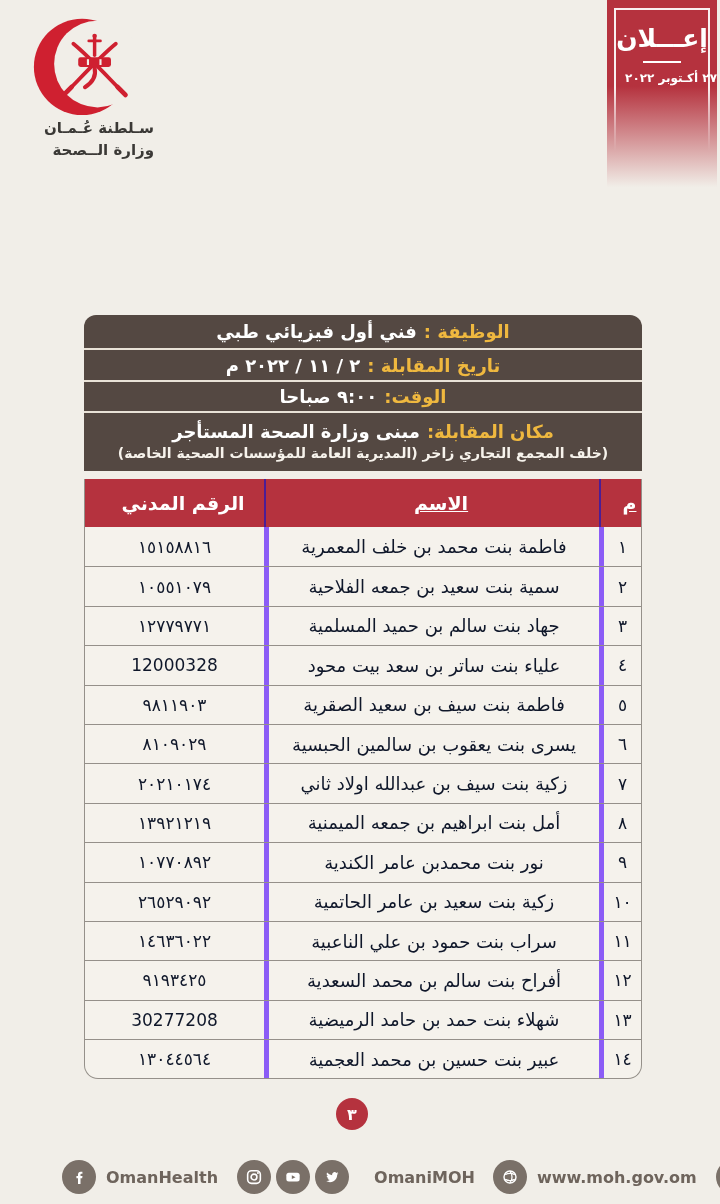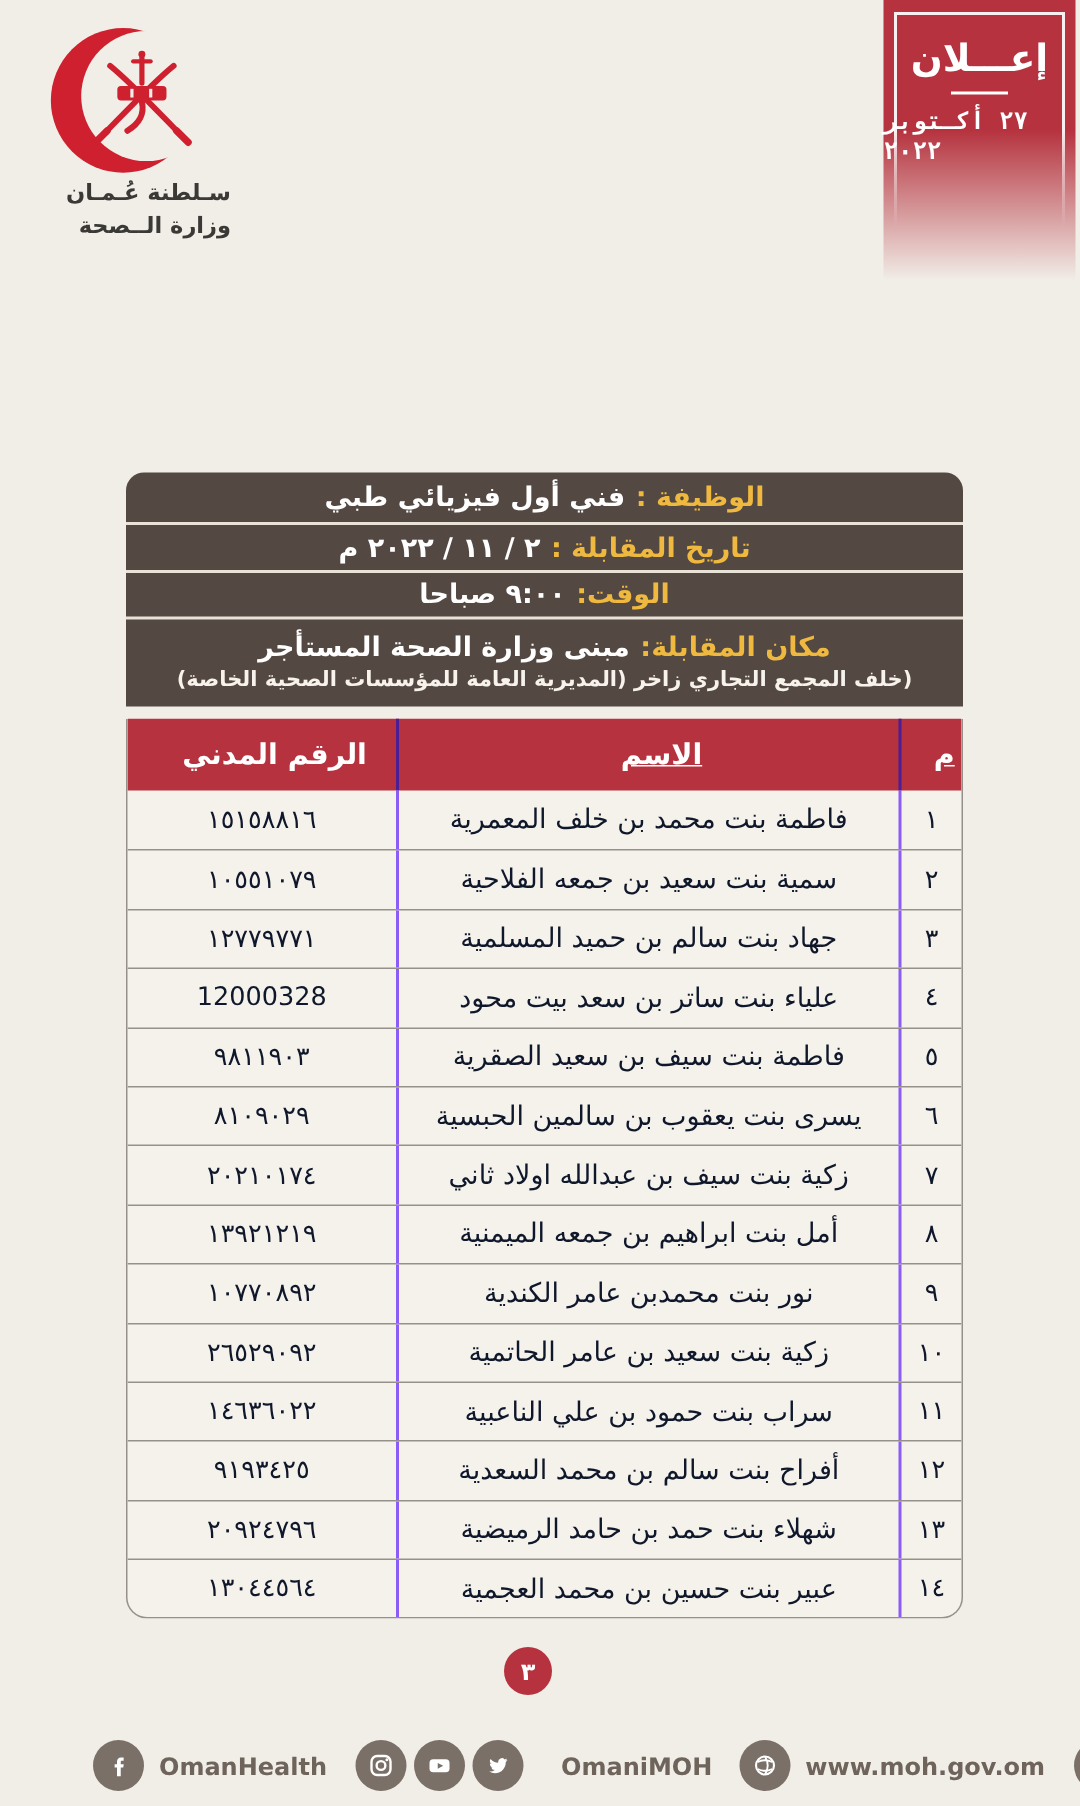--- a/index.html
+++ b/index.html
@@ -13,7 +13,7 @@
   .logo svg{width:106px;height:106px;display:block;margin:0 auto;}
   .logo-line{font-size:15px;font-weight:bold;color:#3b3936;line-height:1.45;direction:rtl;}
   
-  .ribbon{position:absolute;top:0;right:3px;width:128px;height:240px;
+  .ribbon{position:absolute;top:0;right:3px;width:110px;height:240px;
     background:linear-gradient(180deg,#b5323e 0%,#b5323e 36%,rgba(181,50,62,0.55) 55%,rgba(181,50,62,0) 78%);}
   .ribbon-frame{position:absolute;left:7px;right:7px;top:8px;height:195px;
     border:2px solid rgba(255,255,255,0.92);

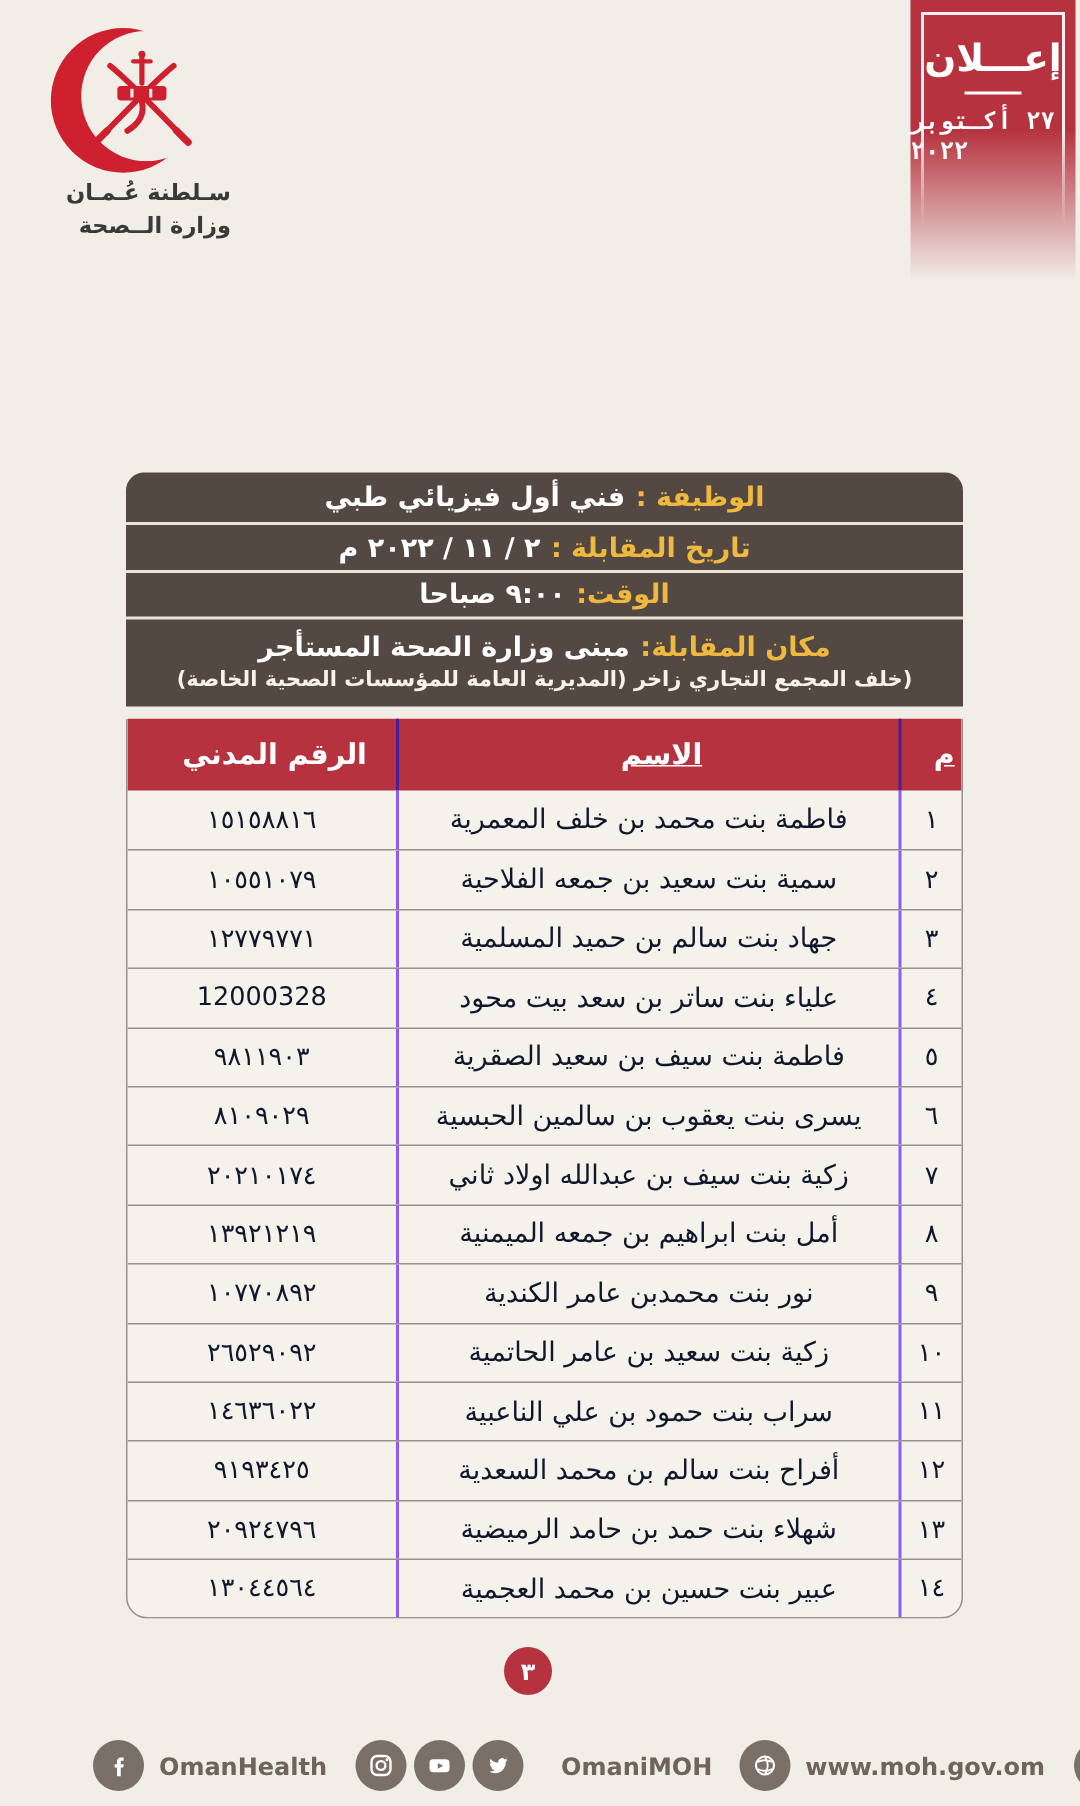--- a/index.html
+++ b/index.html
@@ -22,7 +22,7 @@
   .ribbon-title{position:relative;margin-top:26px;text-align:center;color:#fff;
     font-weight:bold;font-size:25px;direction:rtl;line-height:1;}
   .ribbon-divider{width:38px;height:2px;background:#fff;margin:10px auto 8px;}
-  .ribbon-date{text-align:left;color:#fff;font-size:16px;font-weight:bold;direction:rtl;font-family:Liberation Mono, monospace;}
+  .ribbon-date{text-align:right;color:#fff;font-size:12px;font-weight:bold;direction:rtl;}
   
   .info-box{position:absolute;left:84px;top:315px;width:558px;background:#544842;
     border-radius:12px 12px 0 0;direction:rtl;color:#fff;}

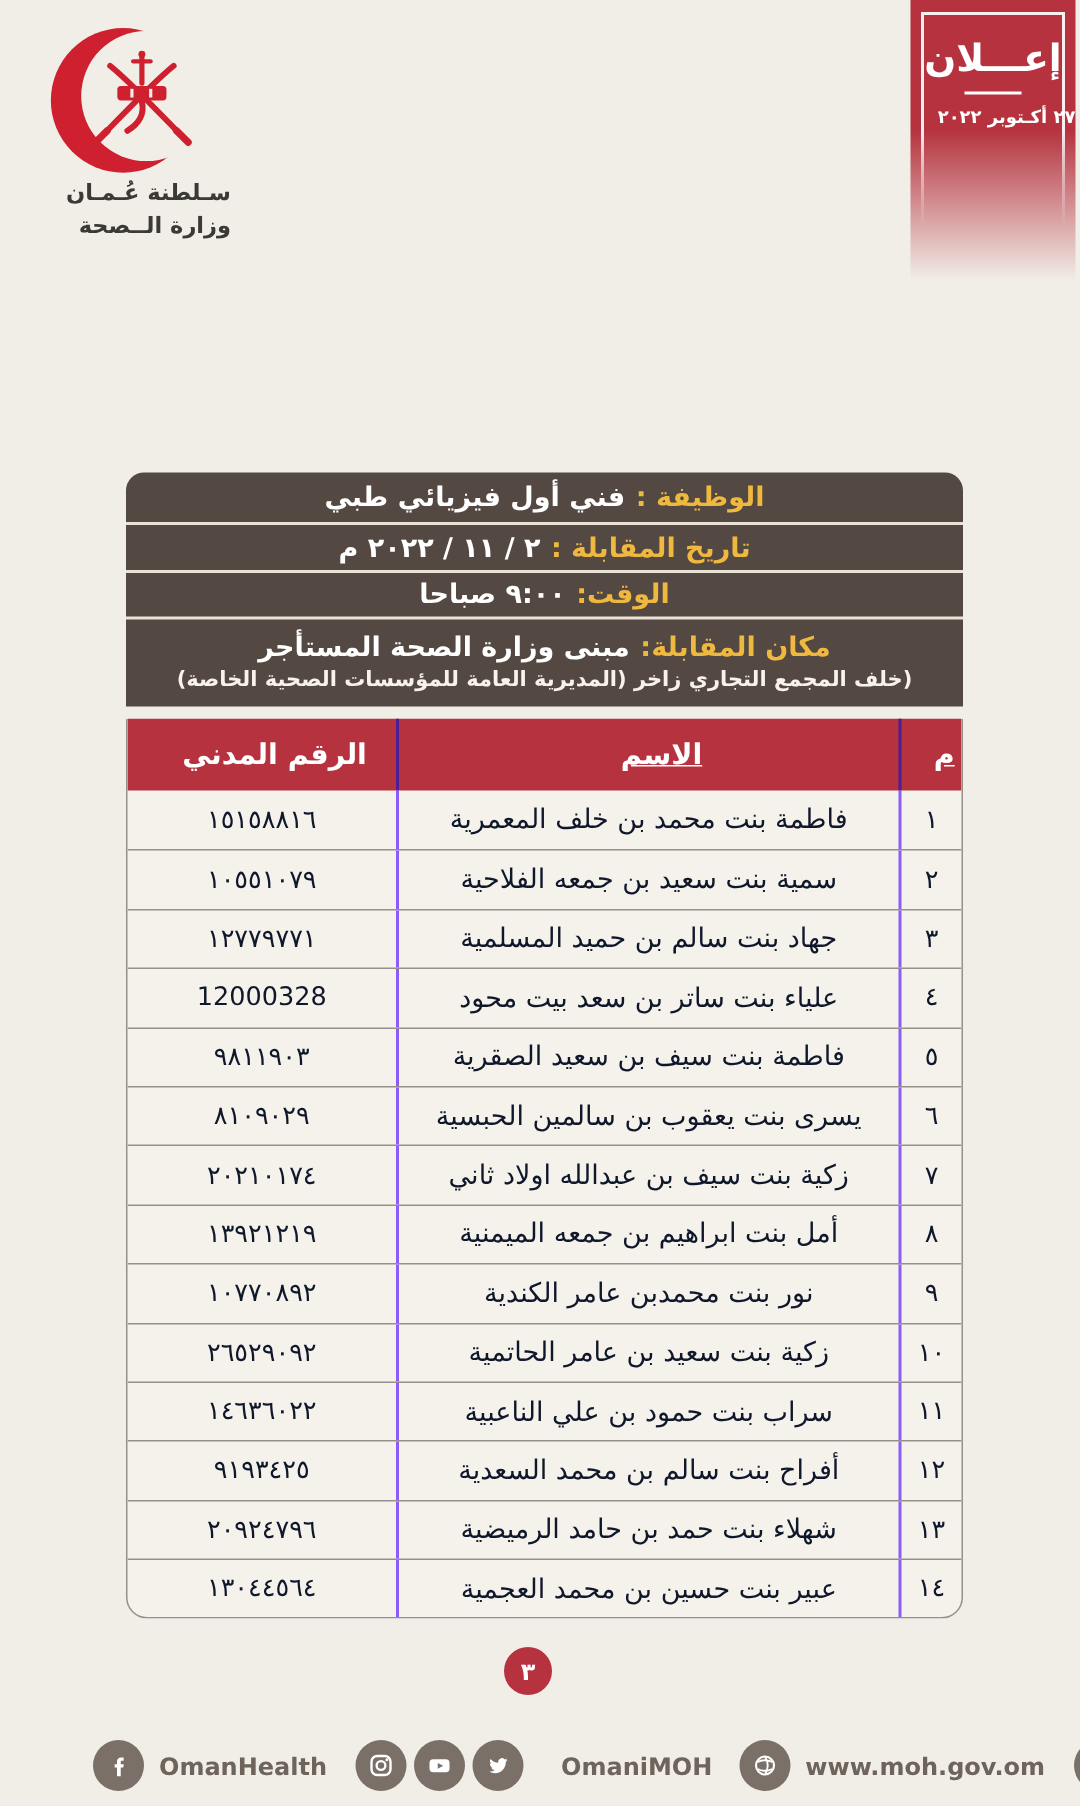--- a/index.html
+++ b/index.html
@@ -45,7 +45,7 @@
   .tr{display:grid;grid-template-columns:42px 335px 179px;height:39.4px;box-sizing:border-box;border-top:1px solid #95908a;}
   .tr:first-child{border-top:none;}
   .td{display:flex;align-items:center;justify-content:center;color:#0f172a;font-size:18px;overflow:hidden;white-space:nowrap;}
-  .td:not(:last-child){border-left:2px solid #8b5cf6;}
+  .td:not(:last-child){border-left:5px solid #8b5cf6;}
   .td.num{font-size:17px;}
   
   .page-circle{position:absolute;left:336px;top:1098px;width:32px;height:32px;border-radius:50%;

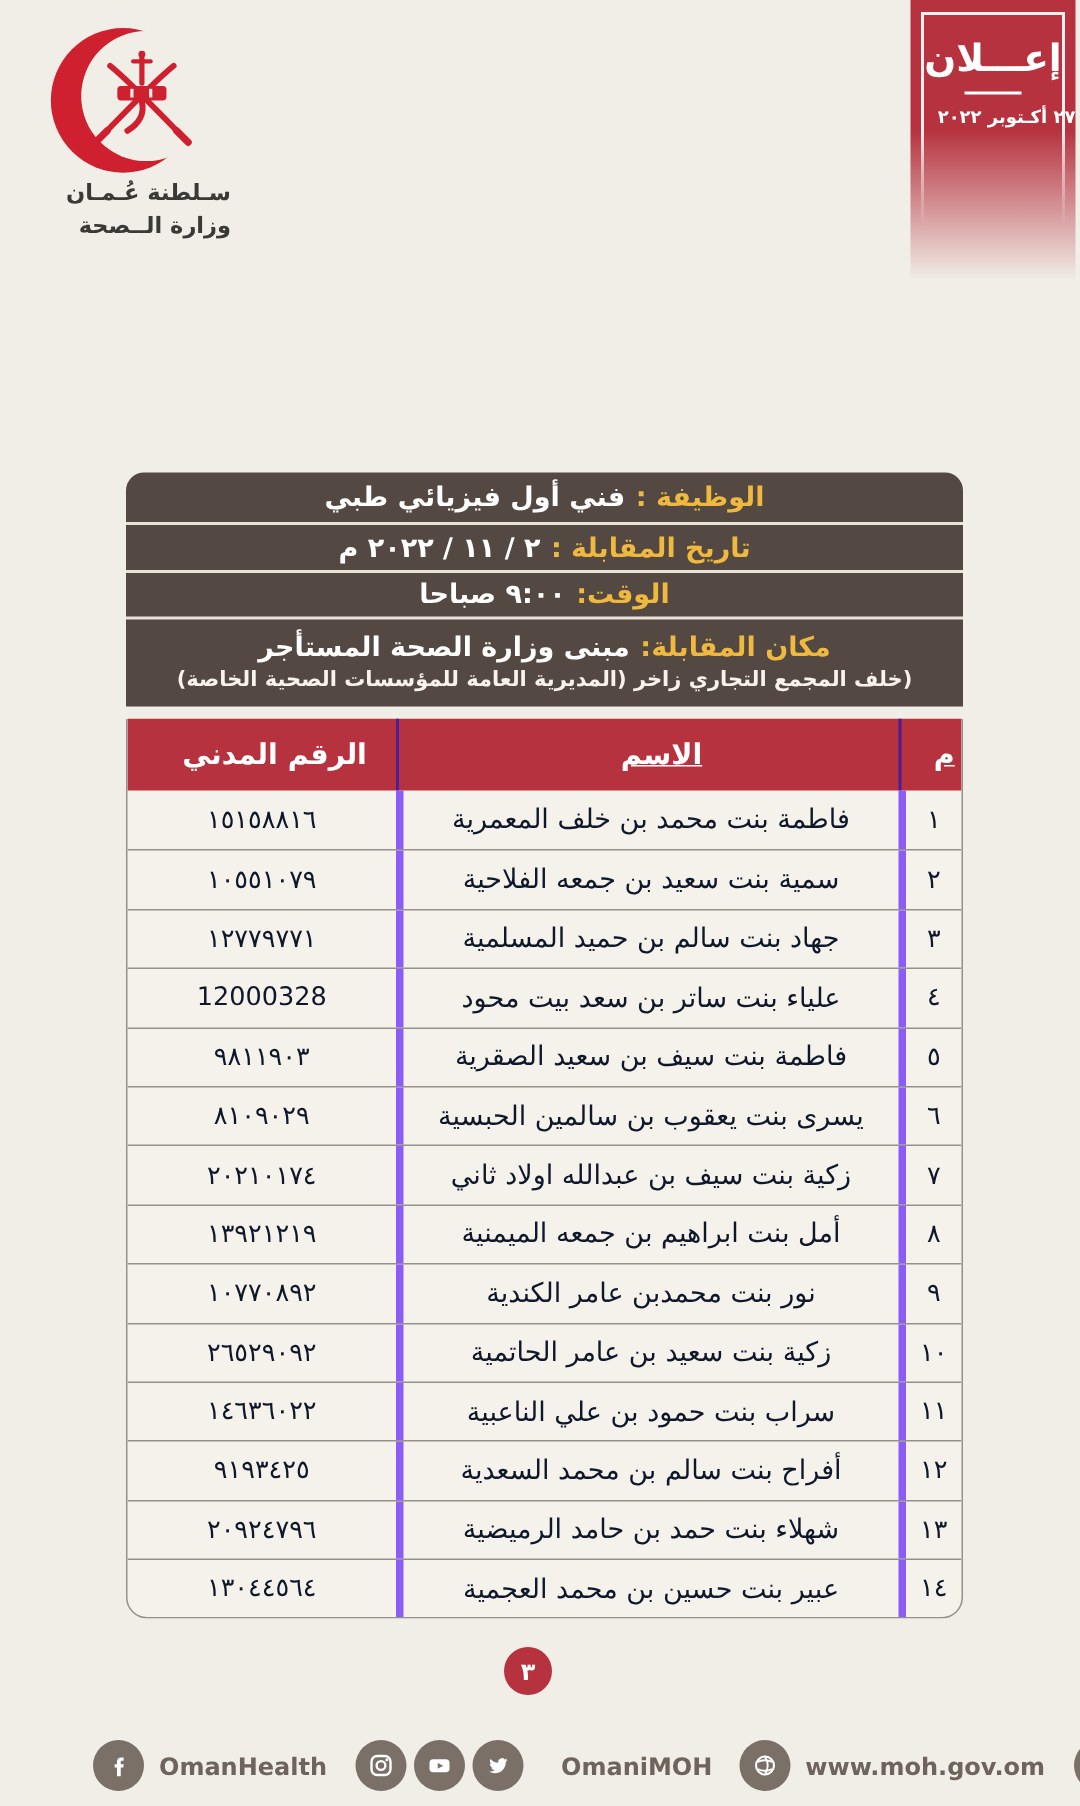--- a/index.html
+++ b/index.html
@@ -199,7 +199,7 @@
   <div class="tr">
     <div class="td num">١٣</div>
     <div class="td">شهلاء بنت حمد بن حامد الرميضية</div>
-    <div class="td num">٢٠٩٢٤٧٩٦</div>
+    <div class="td num">30277208</div>
   </div>
 
   <div class="tr">

